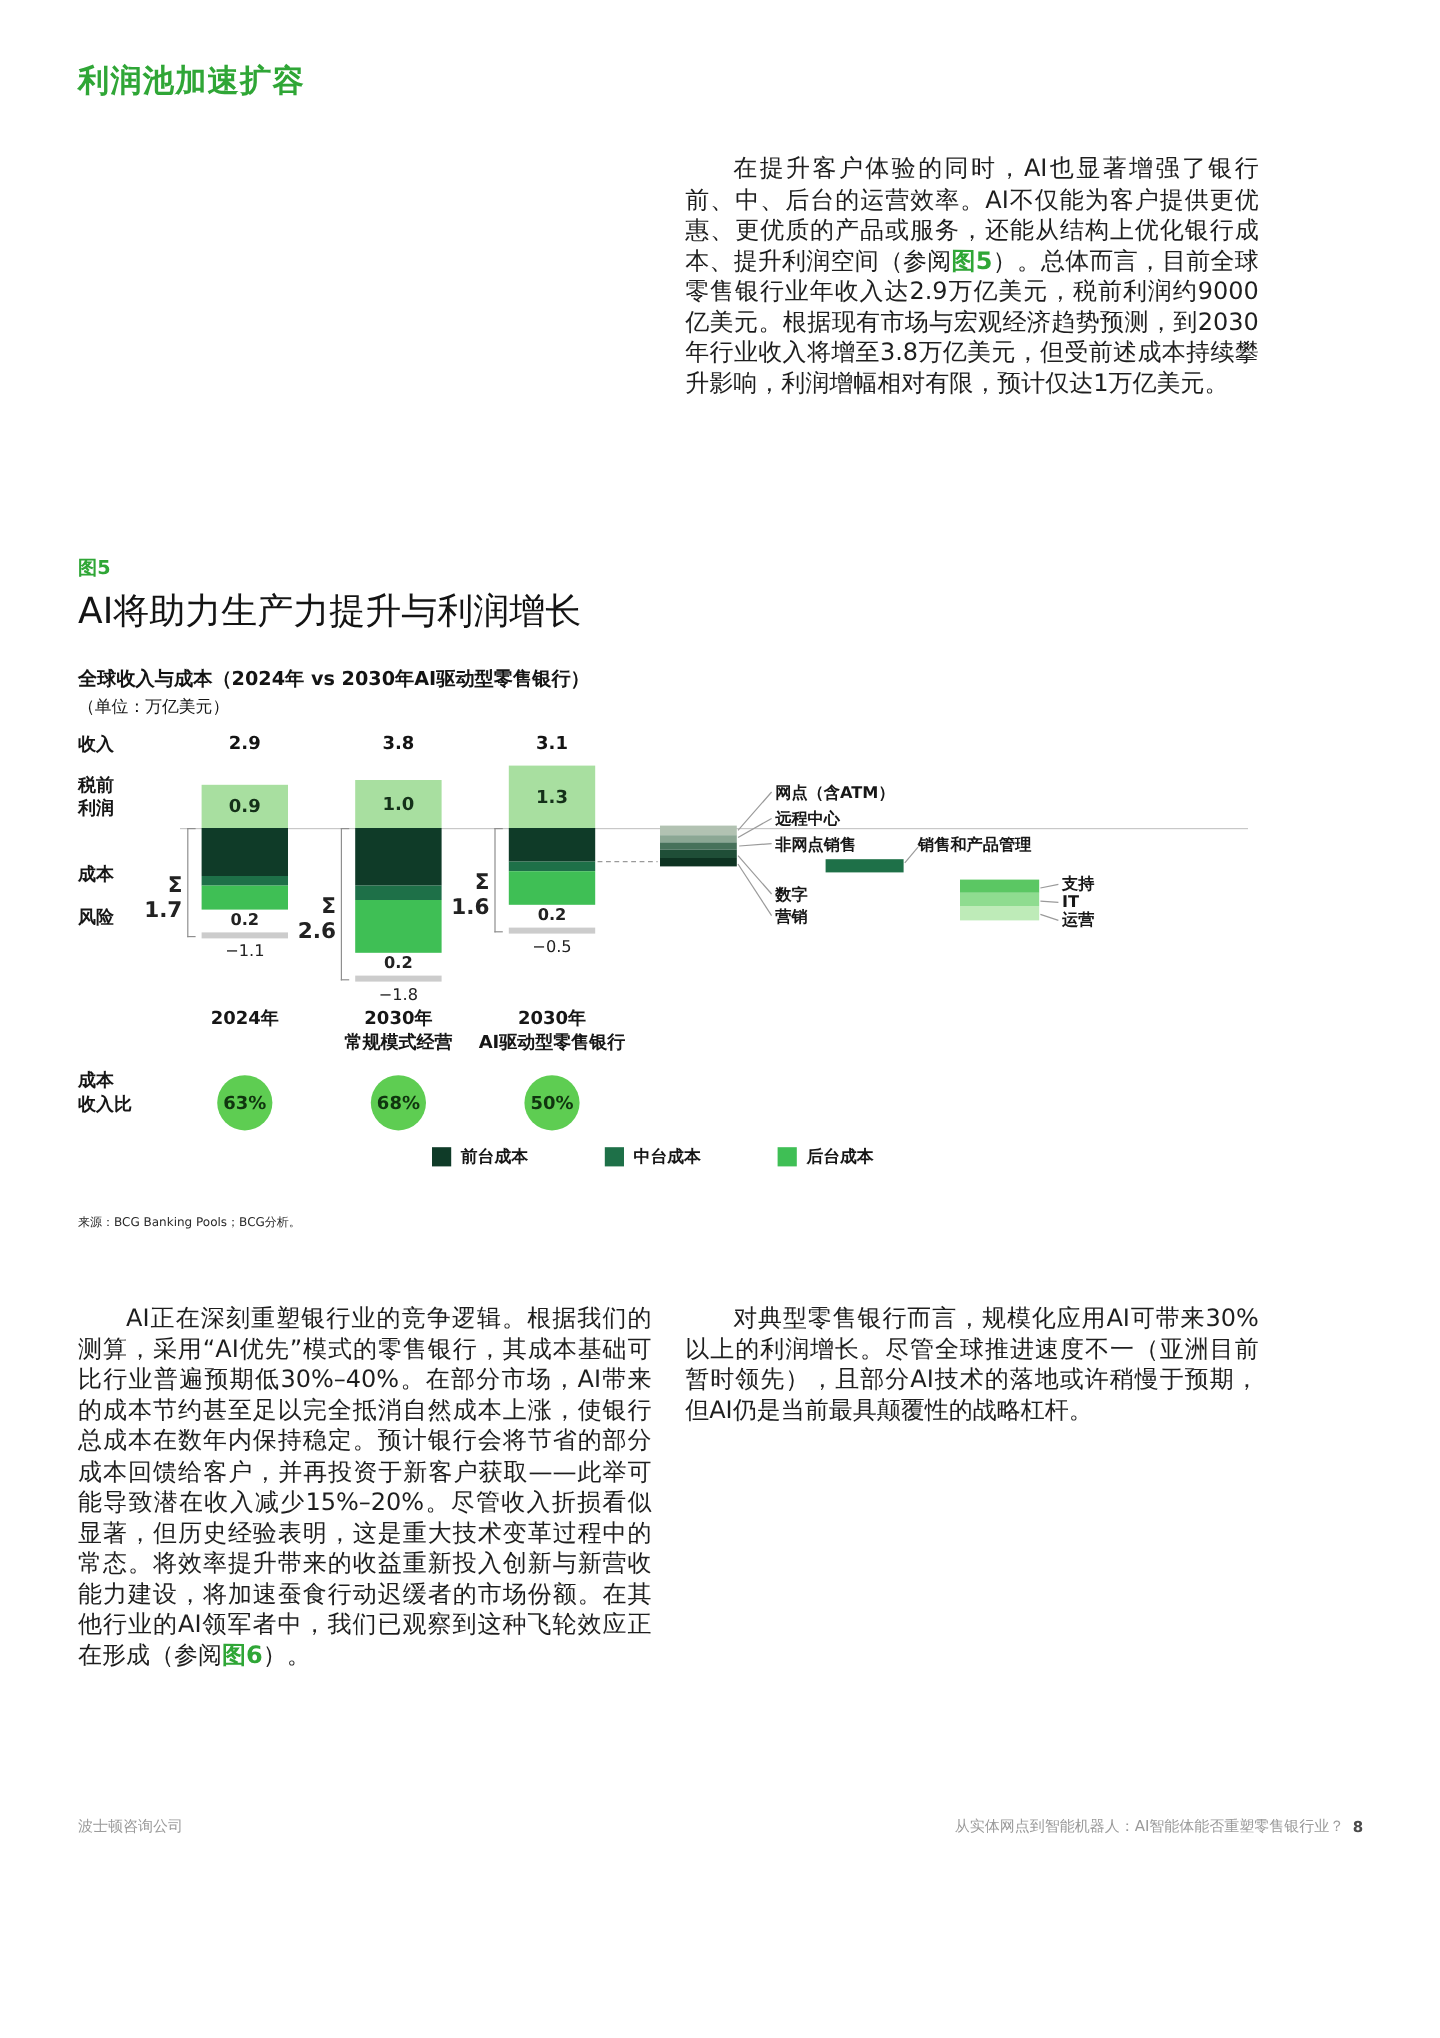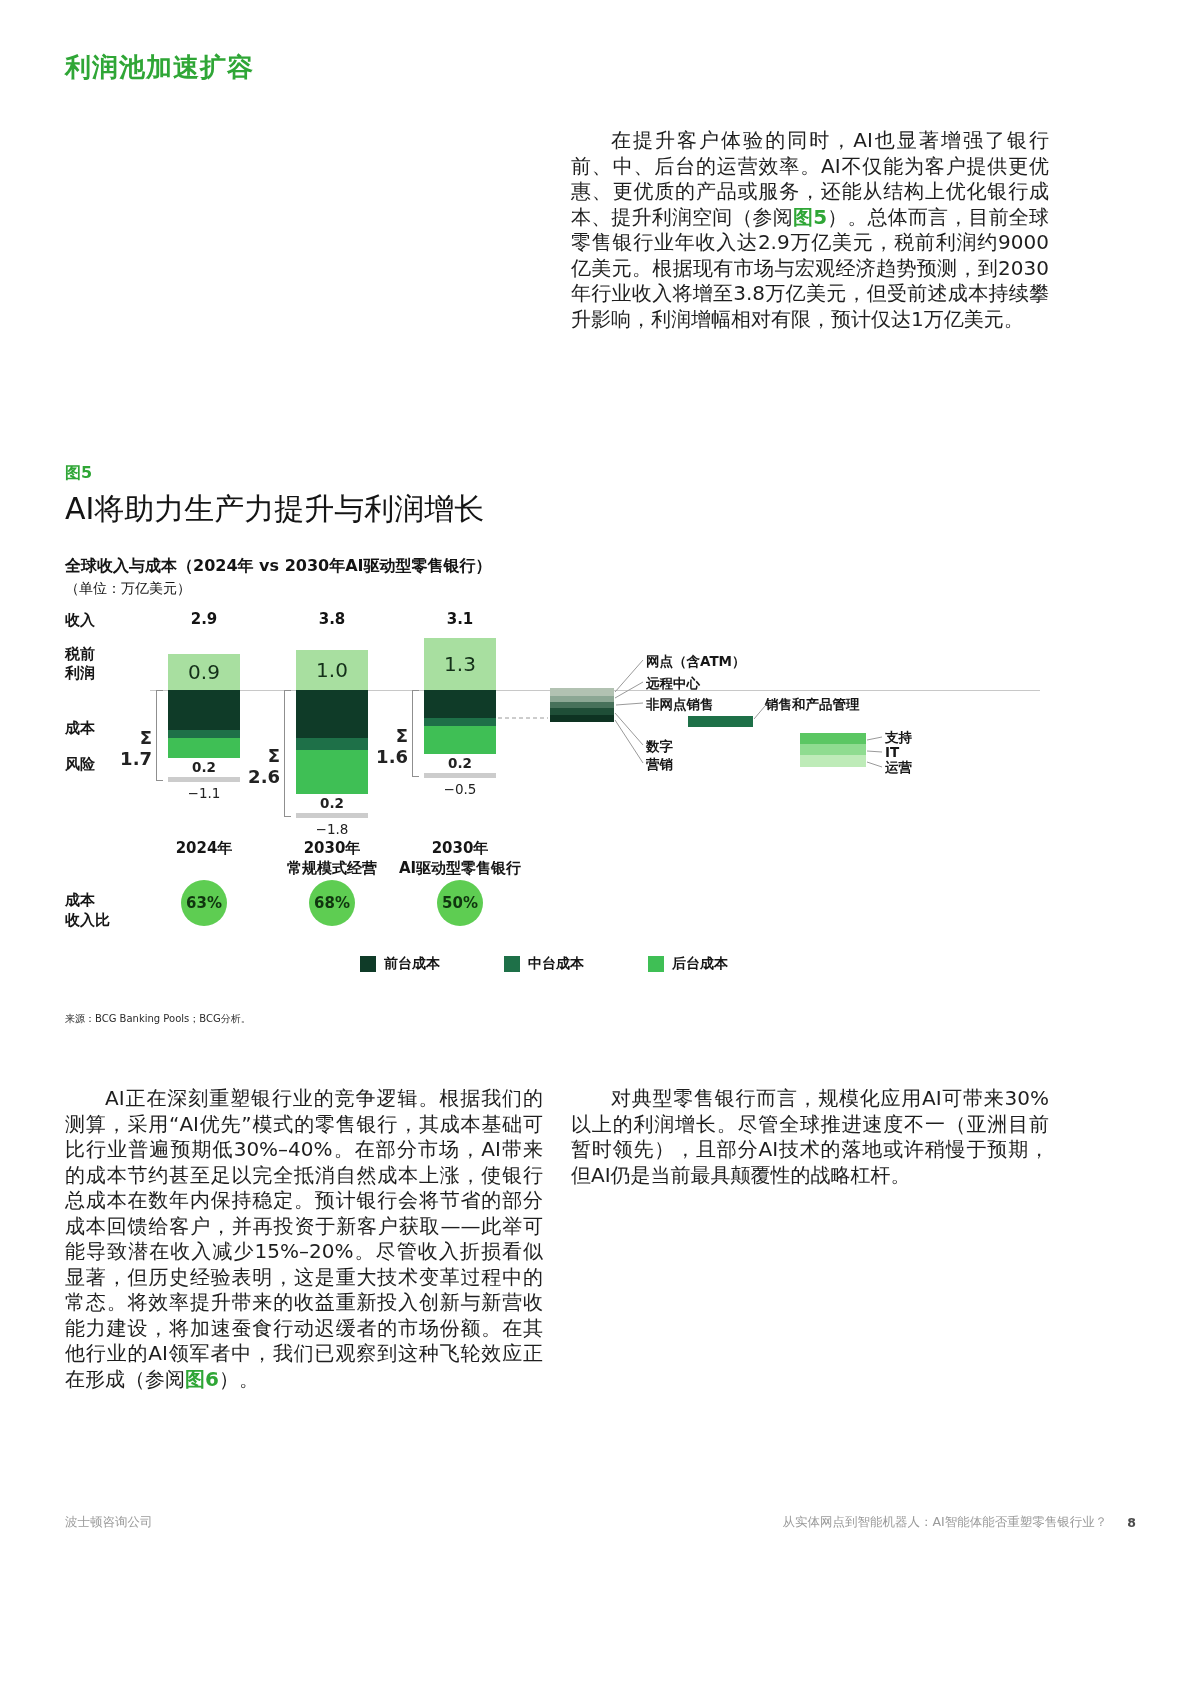--- a/index.html
+++ b/index.html
@@ -27,7 +27,7 @@
 
   .bar-group { position:absolute; top:0; width:72px; height:400px; }
   .rev-val { position:absolute; top:10px; left:0; width:100%; text-align:center; font-weight:bold; font-size:15px; color:#141414; }
-  .profit-box { position:absolute; left:0; width:100%; background:var(--profit-fill); display:flex; align-items:center; justify-content:center; font-weight:normal; font-size:20px; color:#143019;text-align:center; }
+  .profit-box { position:absolute; left:0; width:100%; background:var(--profit-fill); display:flex; align-items:center; justify-content:center; font-weight:bold; font-size:15px; color:#143019;text-align:center; }
   .seg { position:absolute; left:0; width:100%; }
   .seg-front { background:var(--front-office); }
   .seg-middle { background:var(--middle-office); }

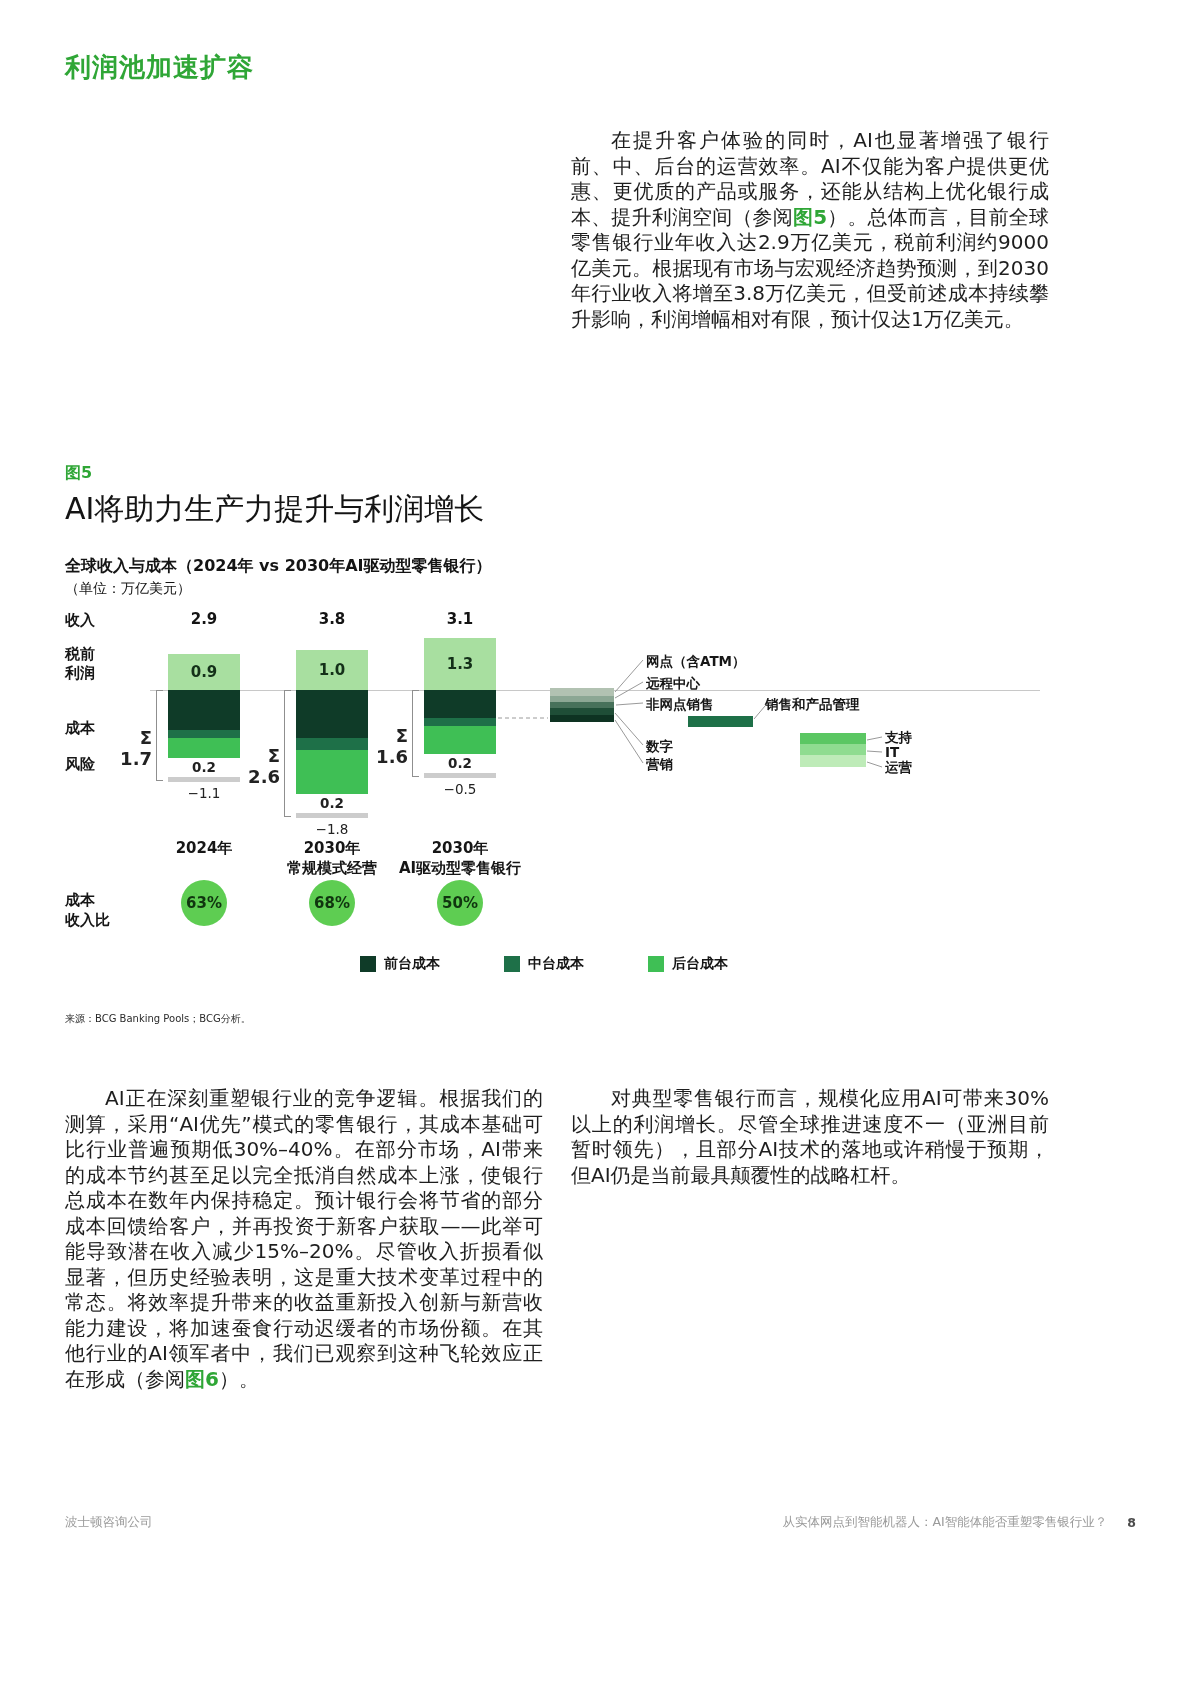--- a/index.html
+++ b/index.html
@@ -38,7 +38,7 @@
   .sigma-bracket { position:absolute; left:-12px; width:7px; border-left:1px solid #8f8f8f; border-top:1px solid #8f8f8f; border-bottom:1px solid #8f8f8f; }
   .sigma-label { position:absolute; left:-60px; width:44px; text-align:right; font-size:18px; font-weight:bold; color:#222; }
   .grp-name { position:absolute; top:238px; left:50%; transform:translateX(-50%); width:176px; text-align:center; font-size:15px; font-weight:bold; line-height:20px; color:#161616; }
-  .ratio-circle { position:absolute; top:280px; left:50%; transform:translateX(-50%); width:46px; height:46px; border-radius:50%; background:var(--ratio-circle); display:flex; align-items:center; justify-content:center; font-size:15px; font-weight:bold; color:#10350f; }
+  .ratio-circle { position:absolute; top:296px; left:50%; transform:translateX(-50%); width:46px; height:46px; border-radius:50%; background:var(--ratio-circle); display:flex; align-items:center; justify-content:center; font-size:15px; font-weight:bold; color:#10350f; }
 
   .connectors { position:absolute; left:0; top:0; pointer-events:none; }
   .connectors line { stroke:#9a9a9a; stroke-width:1; }

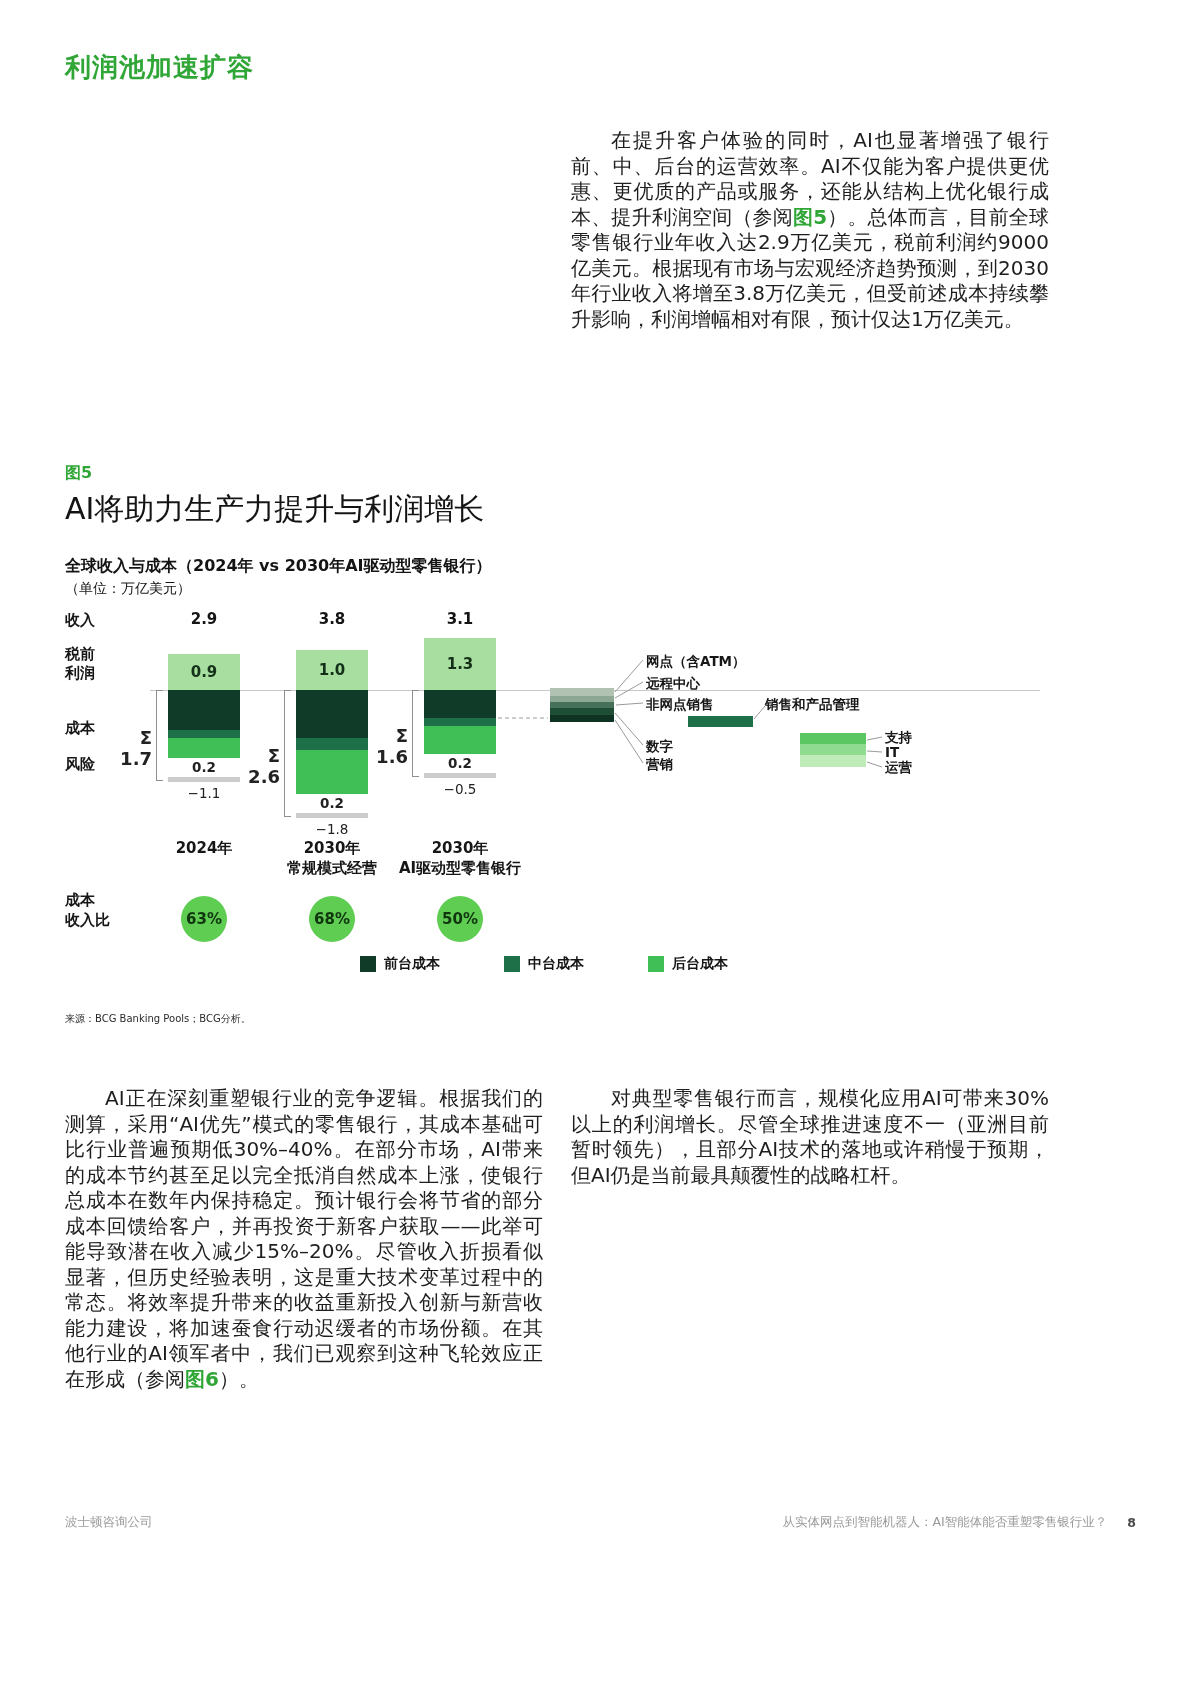--- a/index.html
+++ b/index.html
@@ -66,7 +66,7 @@
   .source { position:absolute; left:65px; top:1012px; font-size:10px; color:#2a2a2a; }
 
   .footer-left { position:absolute; left:65px; top:1514px; font-size:12.5px; color:#9a9a9a; }
-  .footer-right { position:absolute; right:64px; top:1514px; font-size:12.5px; color:#9a9a9a; display:flex; align-items:center; gap:20px; }
+  .footer-right { position:absolute; right:64px; top:1514px; font-size:12.5px; color:#9a9a9a; display:flex; align-items:center; gap:7px; }
   .pageno { color:#4a4a4a; font-weight:bold; }
 </style>
 </head>

